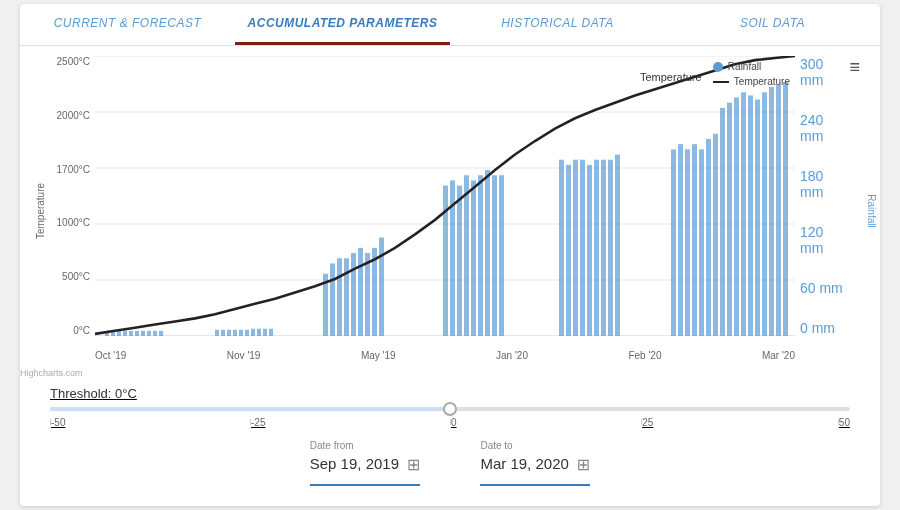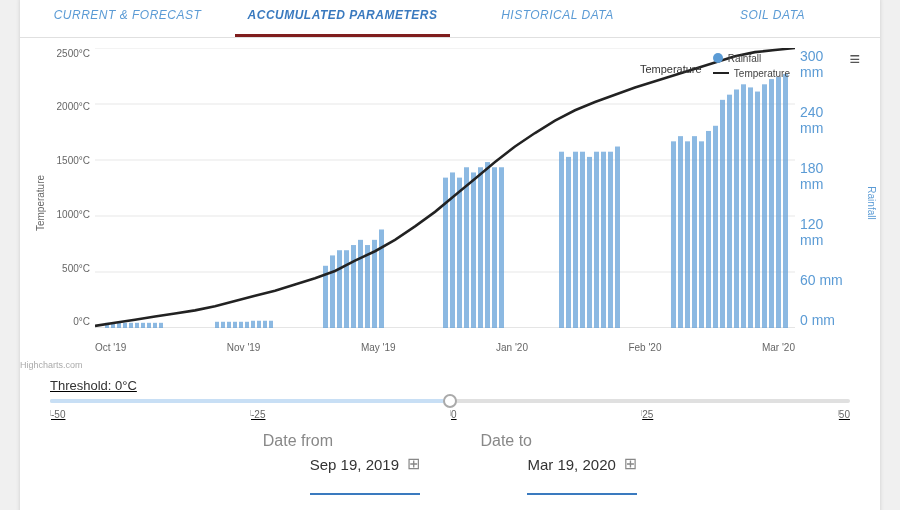--- a/index.html
+++ b/index.html
@@ -293,7 +293,7 @@
       <div class="y-label">0°C</div>
       <div class="y-label">500°C</div>
       <div class="y-label">1000°C</div>
-      <div class="y-label">1500°C</div>
+      <div class="y-label">1700°C</div>
       <div class="y-label">2000°C</div>
       <div class="y-label">2500°C</div>
     </div>

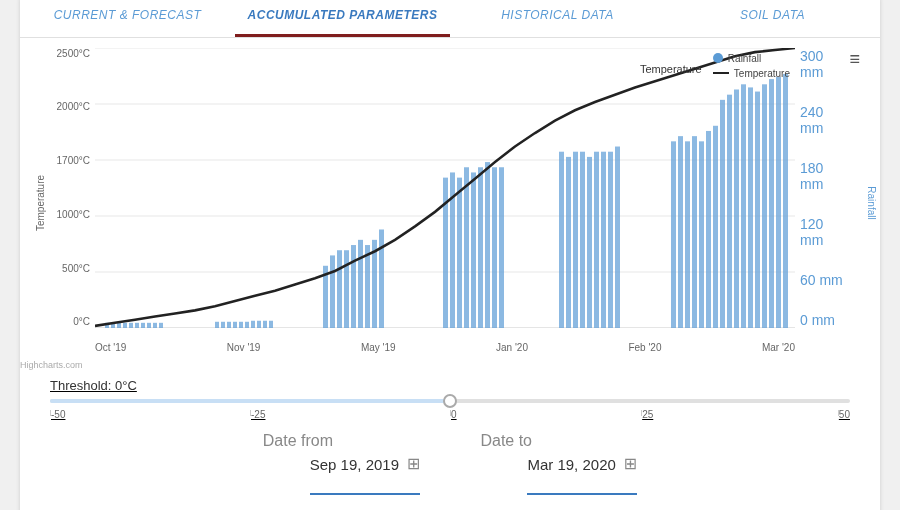--- a/index.html
+++ b/index.html
@@ -242,7 +242,7 @@
       align-items: flex-start;
     }
     .date-field-label {
-      font-size: 16px;
+      font-size: 10px;
       color: #888;
       margin-bottom: 4px;
     }

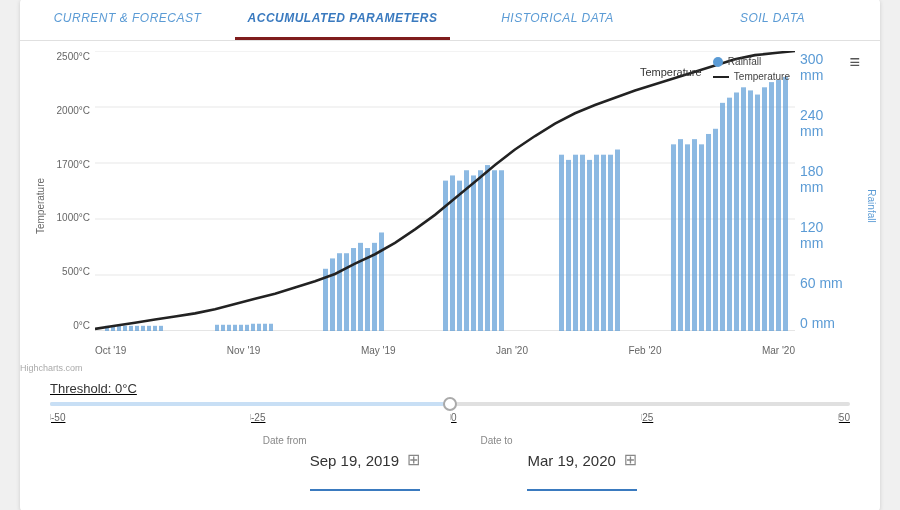--- a/index.html
+++ b/index.html
@@ -248,11 +248,10 @@
     }
     .date-input-row {
       display: flex;
-      align-items: flex-end;
+      align-items: flex-start;
       border-bottom: 2px solid #3a7abf;
-      padding-bottom: 20px;
+      padding-bottom: 10px;
       gap: 8px;
-      margin-left: 47px;
     }
     .date-value {
       font-size: 15px;

